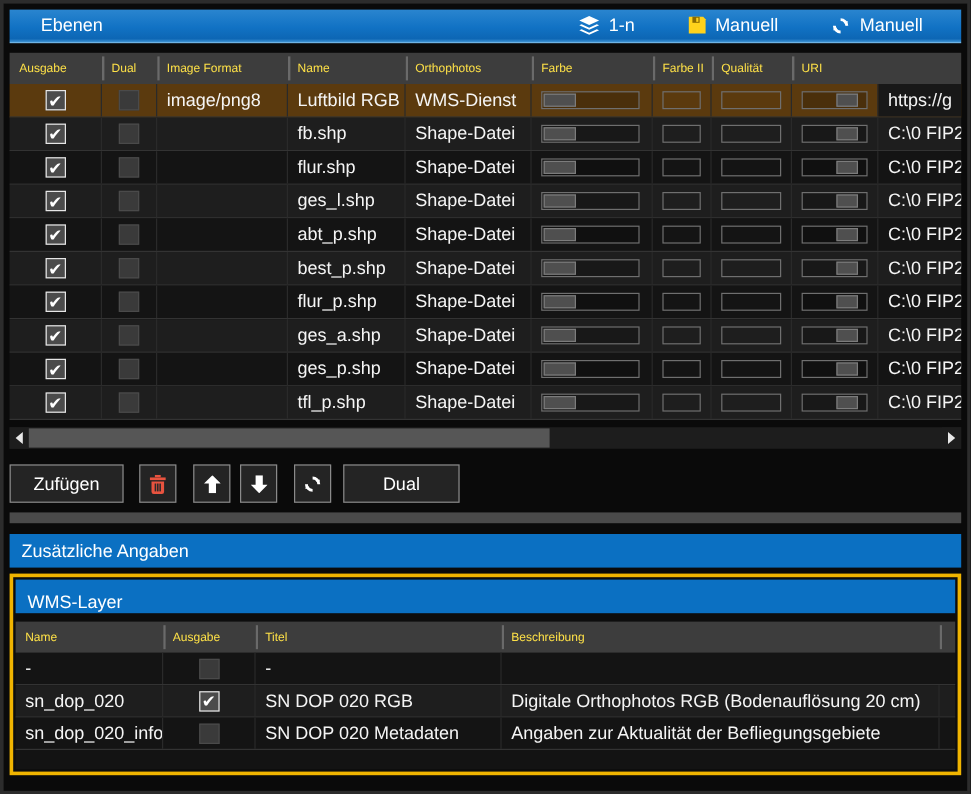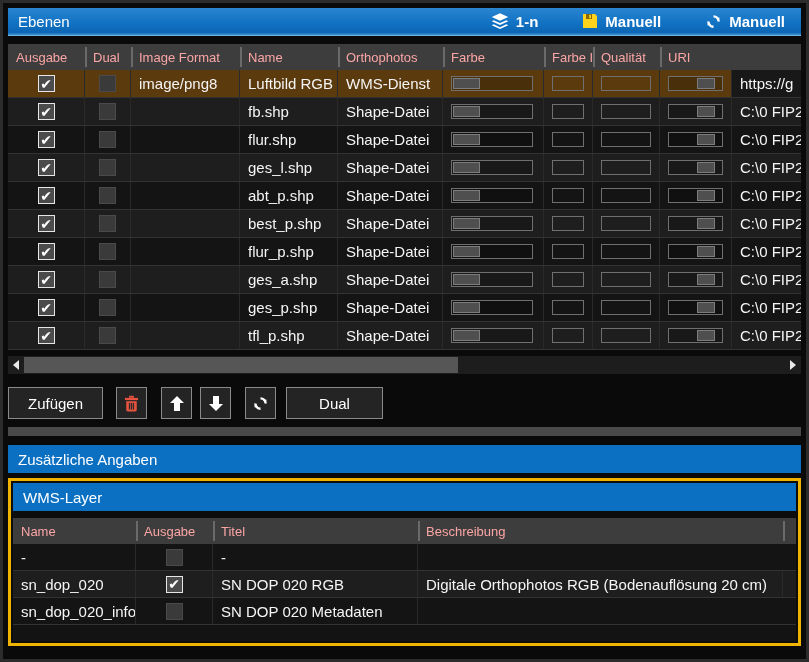--- a/index.html
+++ b/index.html
@@ -8,7 +8,7 @@
 
   
   .titlebar{height:28px;background:linear-gradient(180deg,#2a85cf 0%,#1172c4 55%,#0d66b4 90%,#3e93d4 100%);
-    border-bottom:1px solid #6fb3e4;display:flex;align-items:center;padding:0 10px;color:#fff;}
+    border-bottom:1px solid #6fb3e4;display:flex;align-items:center;padding:0 26px;color:#fff;}
   .titlebar .t-title{font-size:15px;}
   .t-right{margin-left:auto;display:flex;align-items:center;gap:44px;padding-right:6px;}
   .t-group{display:flex;align-items:flex-start;gap:7px;font-weight:bold;font-size:15px;cursor:default;}

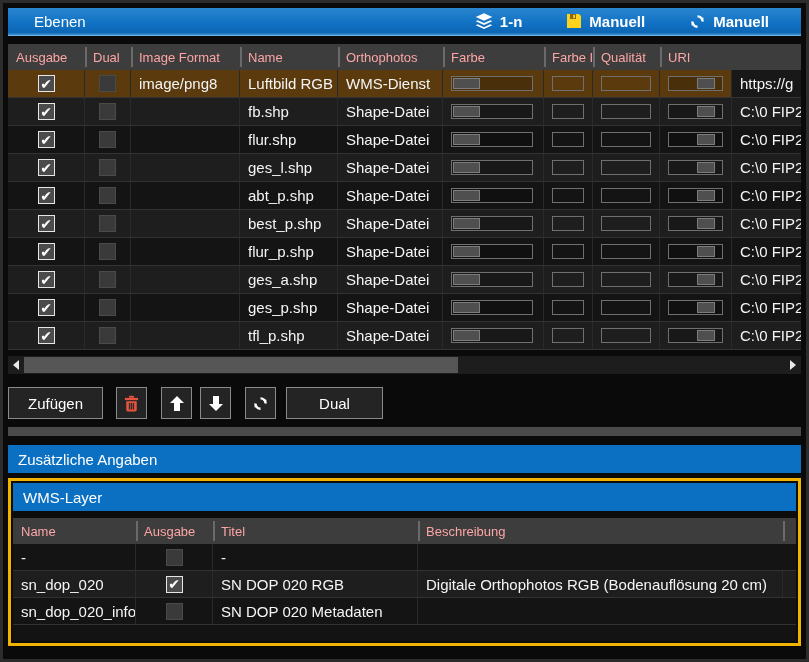--- a/index.html
+++ b/index.html
@@ -11,7 +11,7 @@
     border-bottom:1px solid #6fb3e4;display:flex;align-items:center;padding:0 26px;color:#fff;}
   .titlebar .t-title{font-size:15px;}
   .t-right{margin-left:auto;display:flex;align-items:center;gap:44px;padding-right:6px;}
-  .t-group{display:flex;align-items:flex-start;gap:7px;font-weight:bold;font-size:15px;cursor:default;}
+  .t-group{display:flex;align-items:flex-start;gap:7px;font-weight:normal;font-size:15px;cursor:default;}
   .flatbar{height:28px;background:#0b70c2;display:flex;align-items:center;padding:0 10px;color:#fff;font-size:15px;margin-top:9px;}
 
   

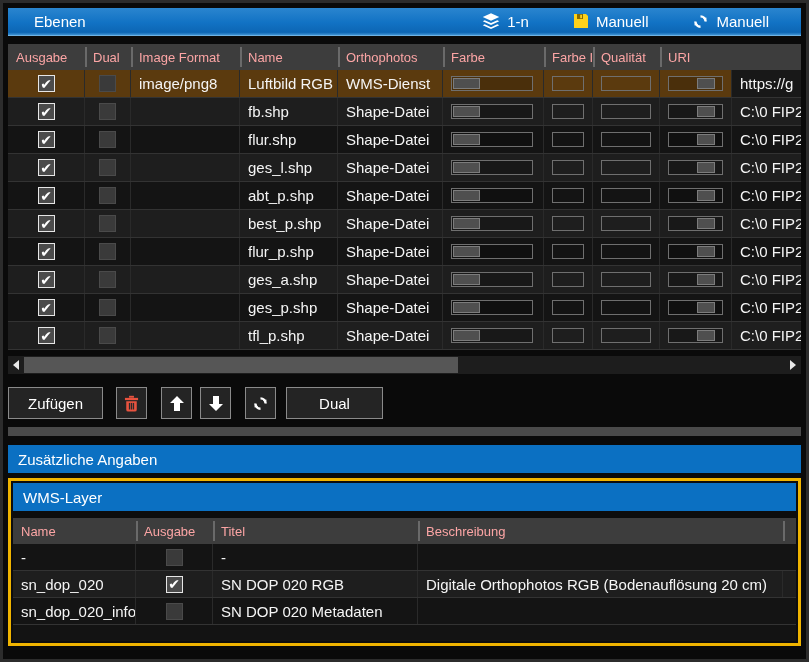--- a/index.html
+++ b/index.html
@@ -18,7 +18,7 @@
   .lgrid{display:grid;grid-template-columns:77px 46px 109px 98px 105px 101px 49px 67px 72px 1fr;}
   .wgrid{display:grid;grid-template-columns:123px 77px 205px 1fr 13px;}
   .ghead{background:#3d3d3d;height:26px;margin-top:8px;}
-  .ghead .hcell{position:relative;display:flex;align-items:center;padding:12px 8px;color:#fca5a5;font-size:13px;overflow:hidden;white-space:nowrap;}
+  .ghead .hcell{position:relative;display:flex;align-items:center;padding:12px 8px;color:#fde047;font-size:10px;overflow:hidden;white-space:nowrap;}
   .ghead .hcell + .hcell::before{content:"";position:absolute;left:0;top:3px;bottom:3px;width:2px;background:#6a6a6a;}
 
   .lrow,.wrow{height:28px;border-bottom:1px solid #333;background:#141414;}

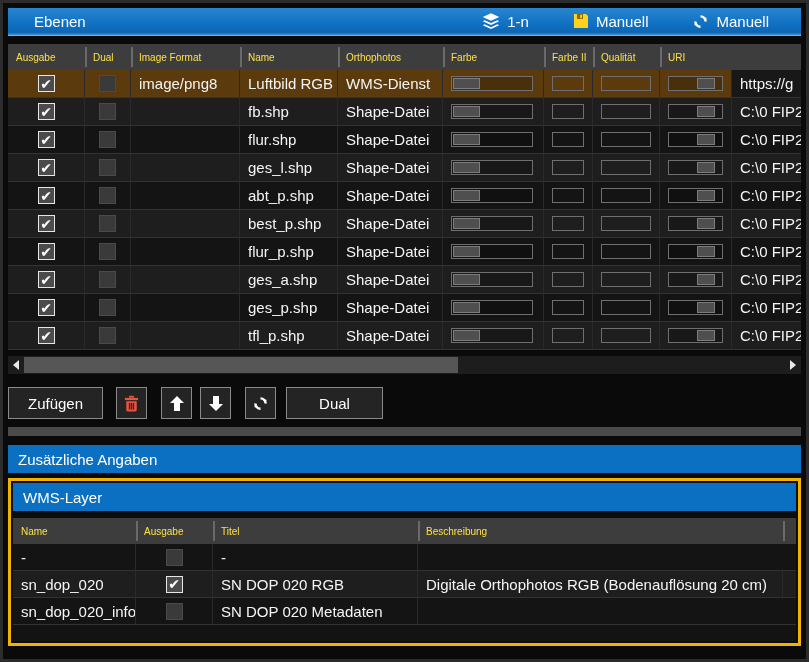--- a/index.html
+++ b/index.html
@@ -63,7 +63,7 @@
 
   
   .wmsbox{margin-top:5px;border:3px solid #f0b400;background:#0d0d0d;padding:2px;}
-  .wmsbox .flatbar{margin-top:0;}
+  .wmsbox .flatbar{margin-top:0;align-items:flex-end;}
   .wmsbox .ghead{margin-top:7px;}
   .wms-empty{height:16px;background:#131313;}
 

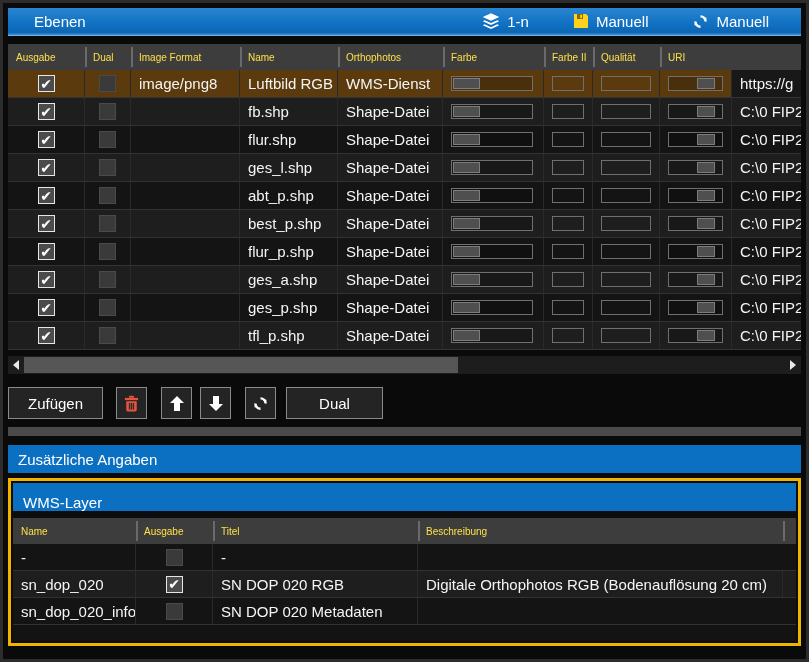--- a/index.html
+++ b/index.html
@@ -499,6 +499,7 @@
             <div class="checkbox"></div>
           </div>
           <div class="cell">SN DOP 020 Metadaten</div>
+          <div class="cell">Angaben zur Aktualität der Befliegungsgebiete</div>
           <div class="cell" style="border-right: none;"></div>
         </div>
       </div>

